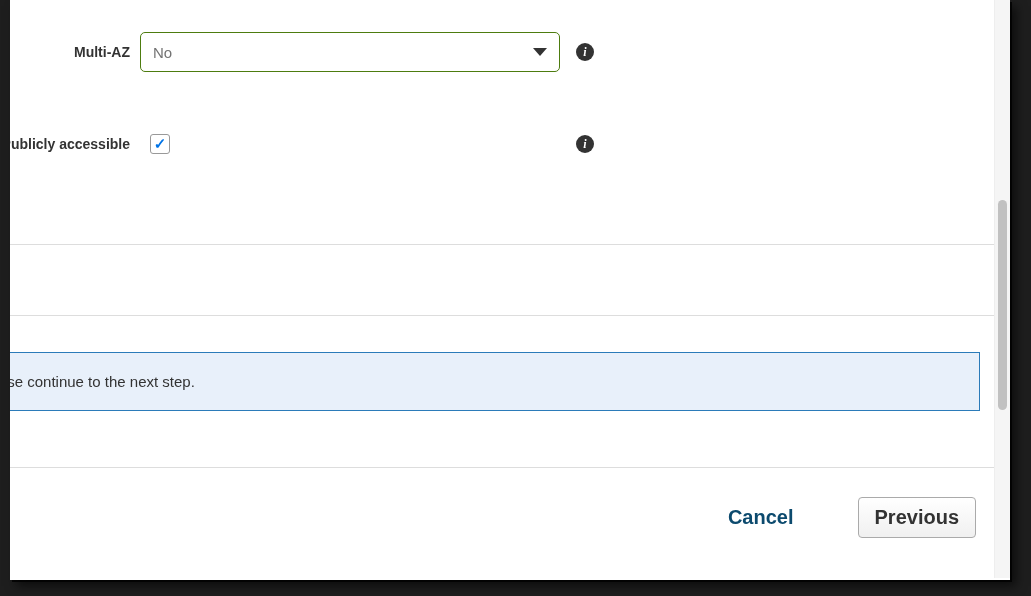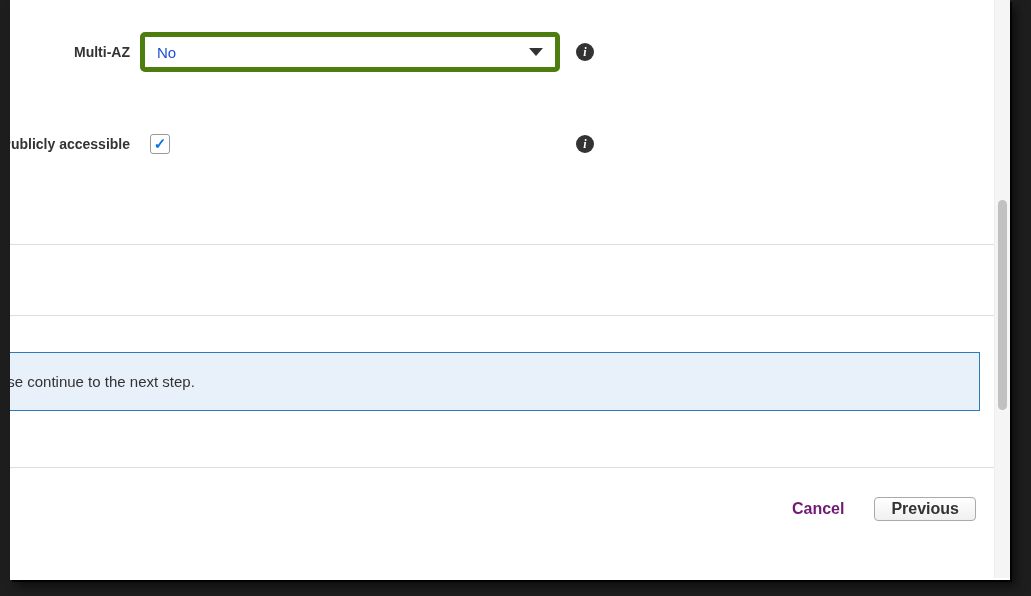--- a/index.html
+++ b/index.html
@@ -75,14 +75,14 @@
   .select {
     width:420px;
     height:40px;
-    border:5px solid #4d7c0f;
+    border:1px solid #4d7c0f;
     border-radius:5px;
     background:#fff;
     display:flex;
     align-items:center;
     padding:0 12px;
     font-size:15px;
-    color:#1d4ed8;
+    color:#737373;
     justify-content:space-between;
   }
   .caret-down-svg {

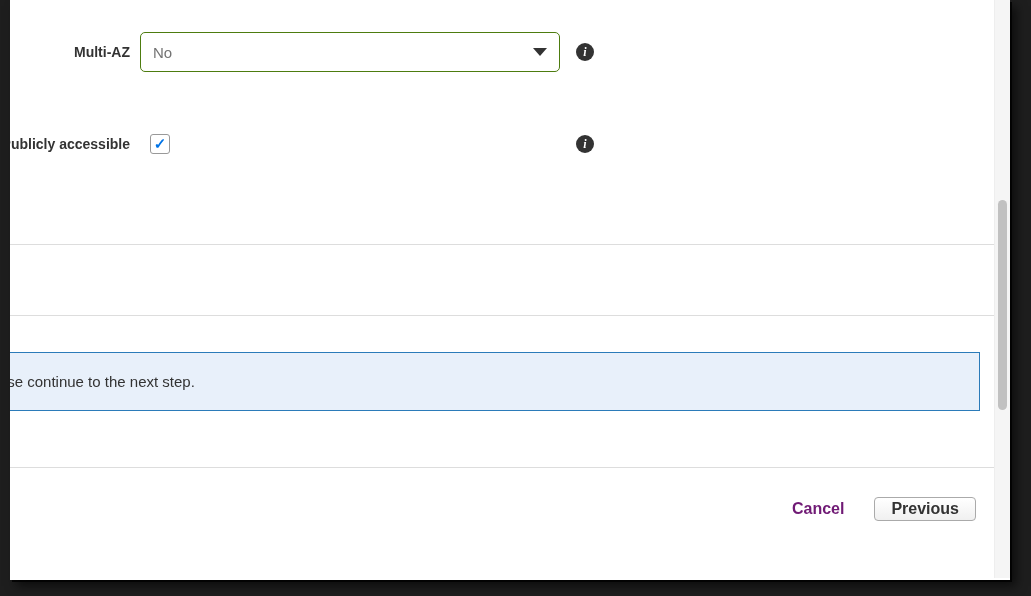--- a/index.html
+++ b/index.html
@@ -153,9 +153,9 @@
     width:1080px;
   }
   .link-btn {
-    color:#701a75;
-    font-weight:700;
-    font-size:16px;
+    color:#0c4a6e;
+    font-weight:700;
+    font-size:20px;
     background:none;
     border:none;
     cursor:pointer;

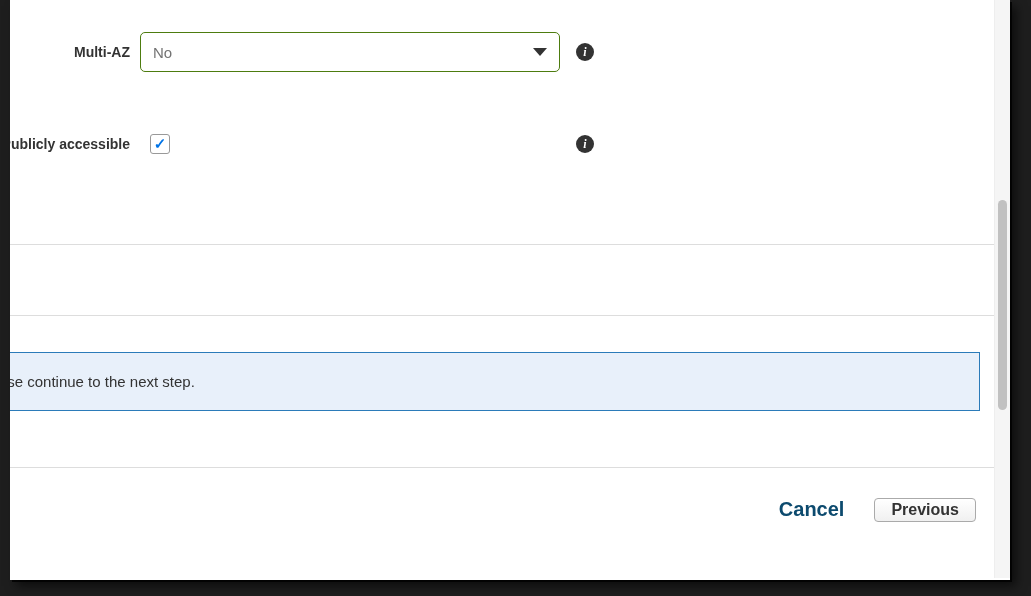--- a/index.html
+++ b/index.html
@@ -161,11 +161,12 @@
     cursor:pointer;
   }
   .btn {
-    font-size:16px;
+    font-size:20px;
     font-weight:700;
     border-radius:4px;
-    padding:2px 16px;
+    padding:8px 16px;
     cursor:pointer;
+    margin-left:34px;
   }
   .btn-secondary {
     background:linear-gradient(#fff,#f0f0f0);

